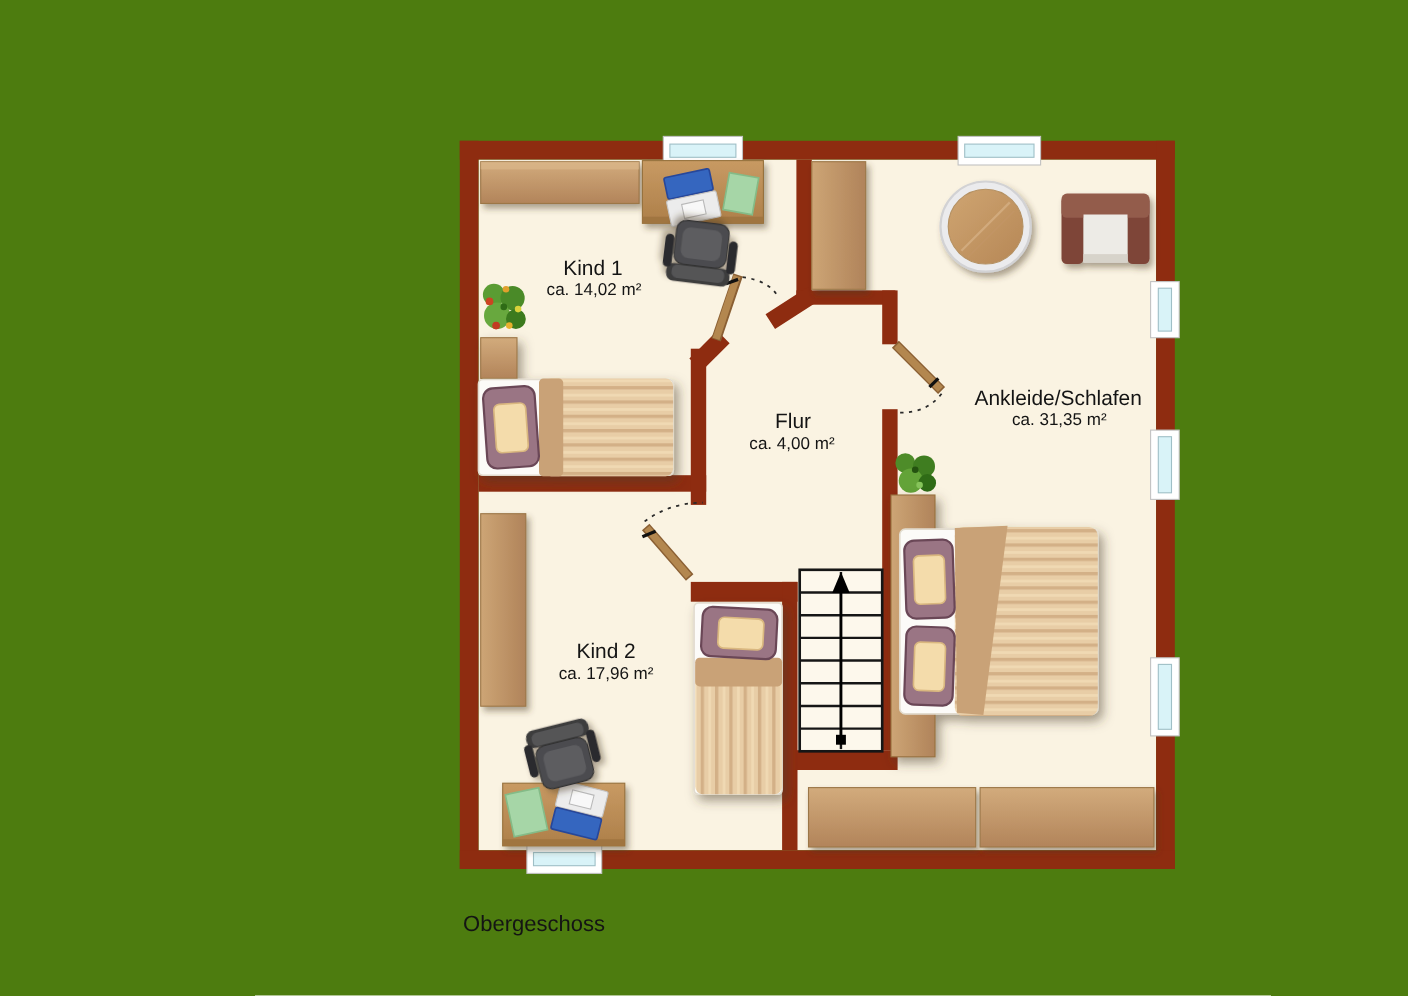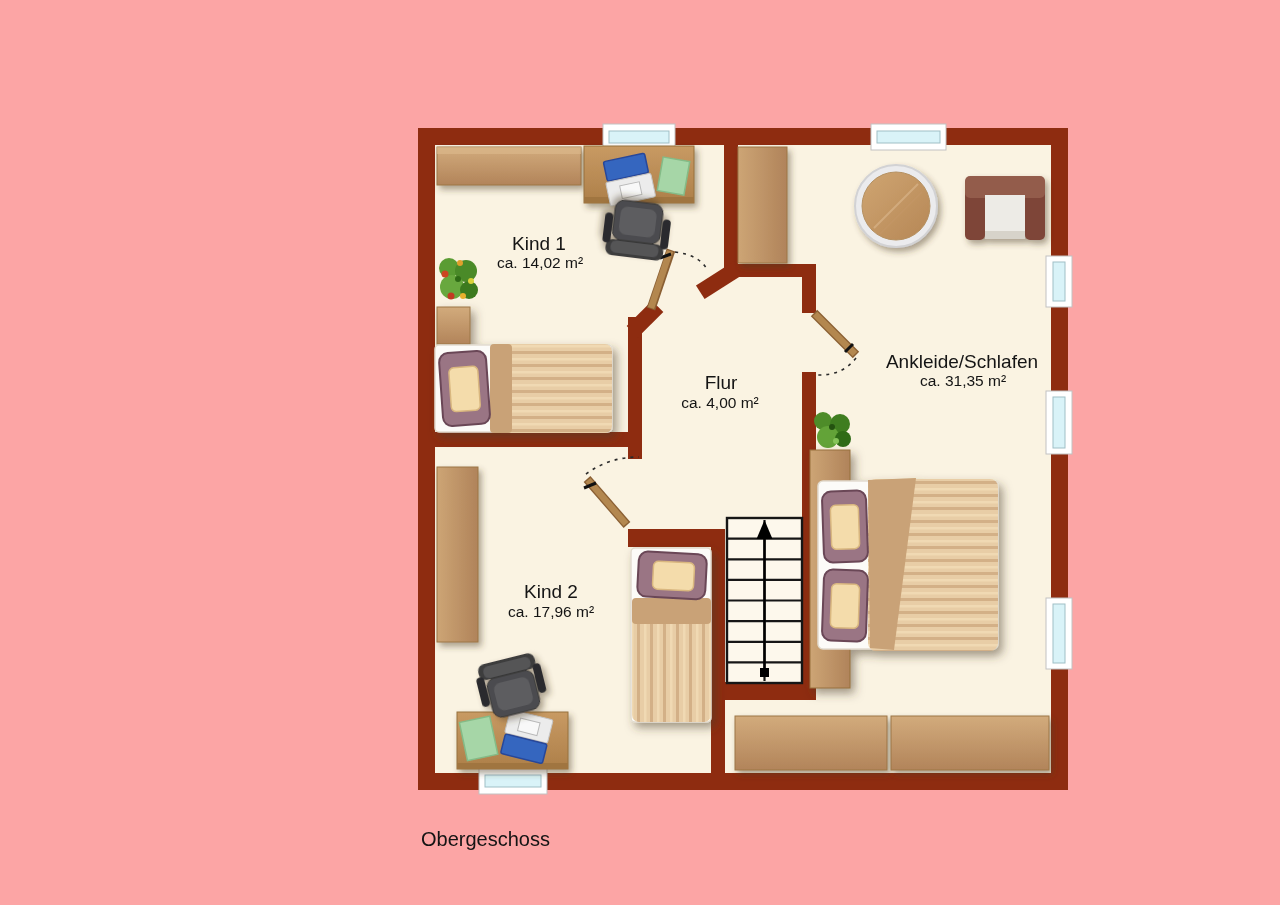--- a/index.html
+++ b/index.html
@@ -3,7 +3,7 @@
 <meta charset="utf-8">
 <style>
   html,body{margin:0;padding:0;background:#ffffff;}
-  .canvas{position:relative;width:1280px;height:905px;background:#fca5a5;overflow:hidden;
+  .canvas{position:relative;width:1280px;height:905px;background:#4d7c0f;overflow:hidden;
           font-family:"Liberation Sans",sans-serif;}
   svg{position:absolute;left:0;top:0;}
   text{font-family:"Liberation Sans",sans-serif;fill:#141414;}

